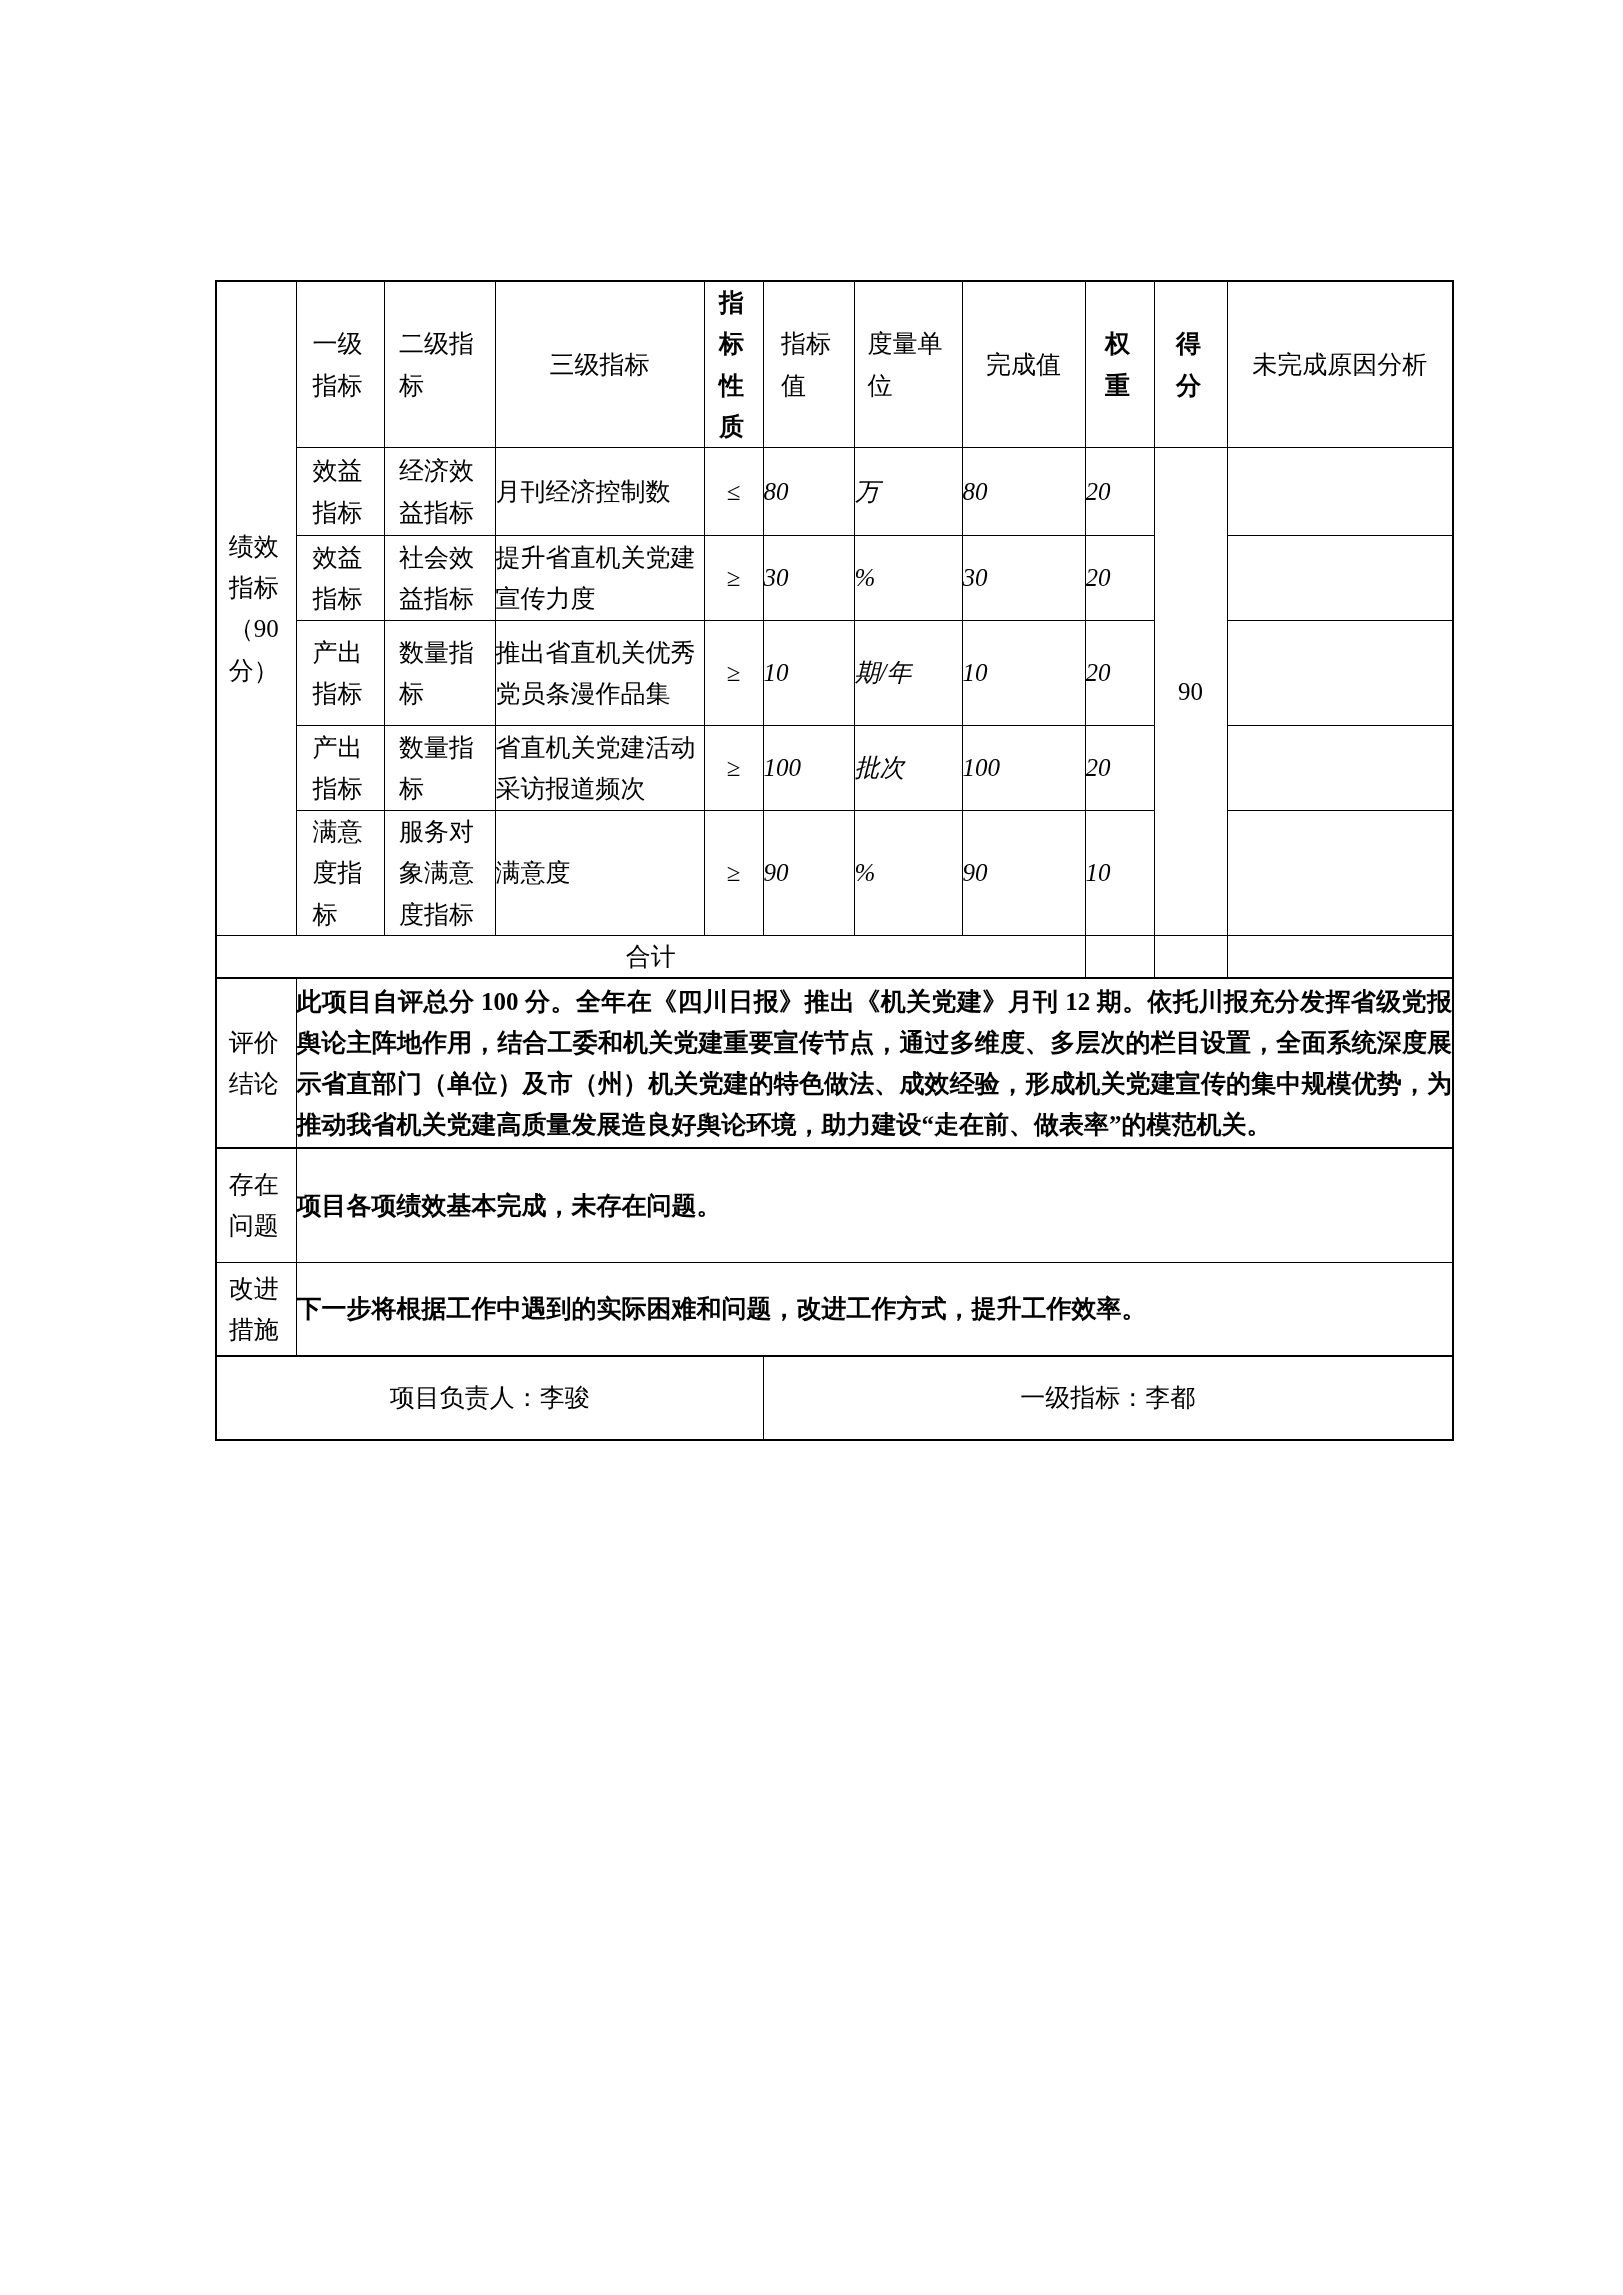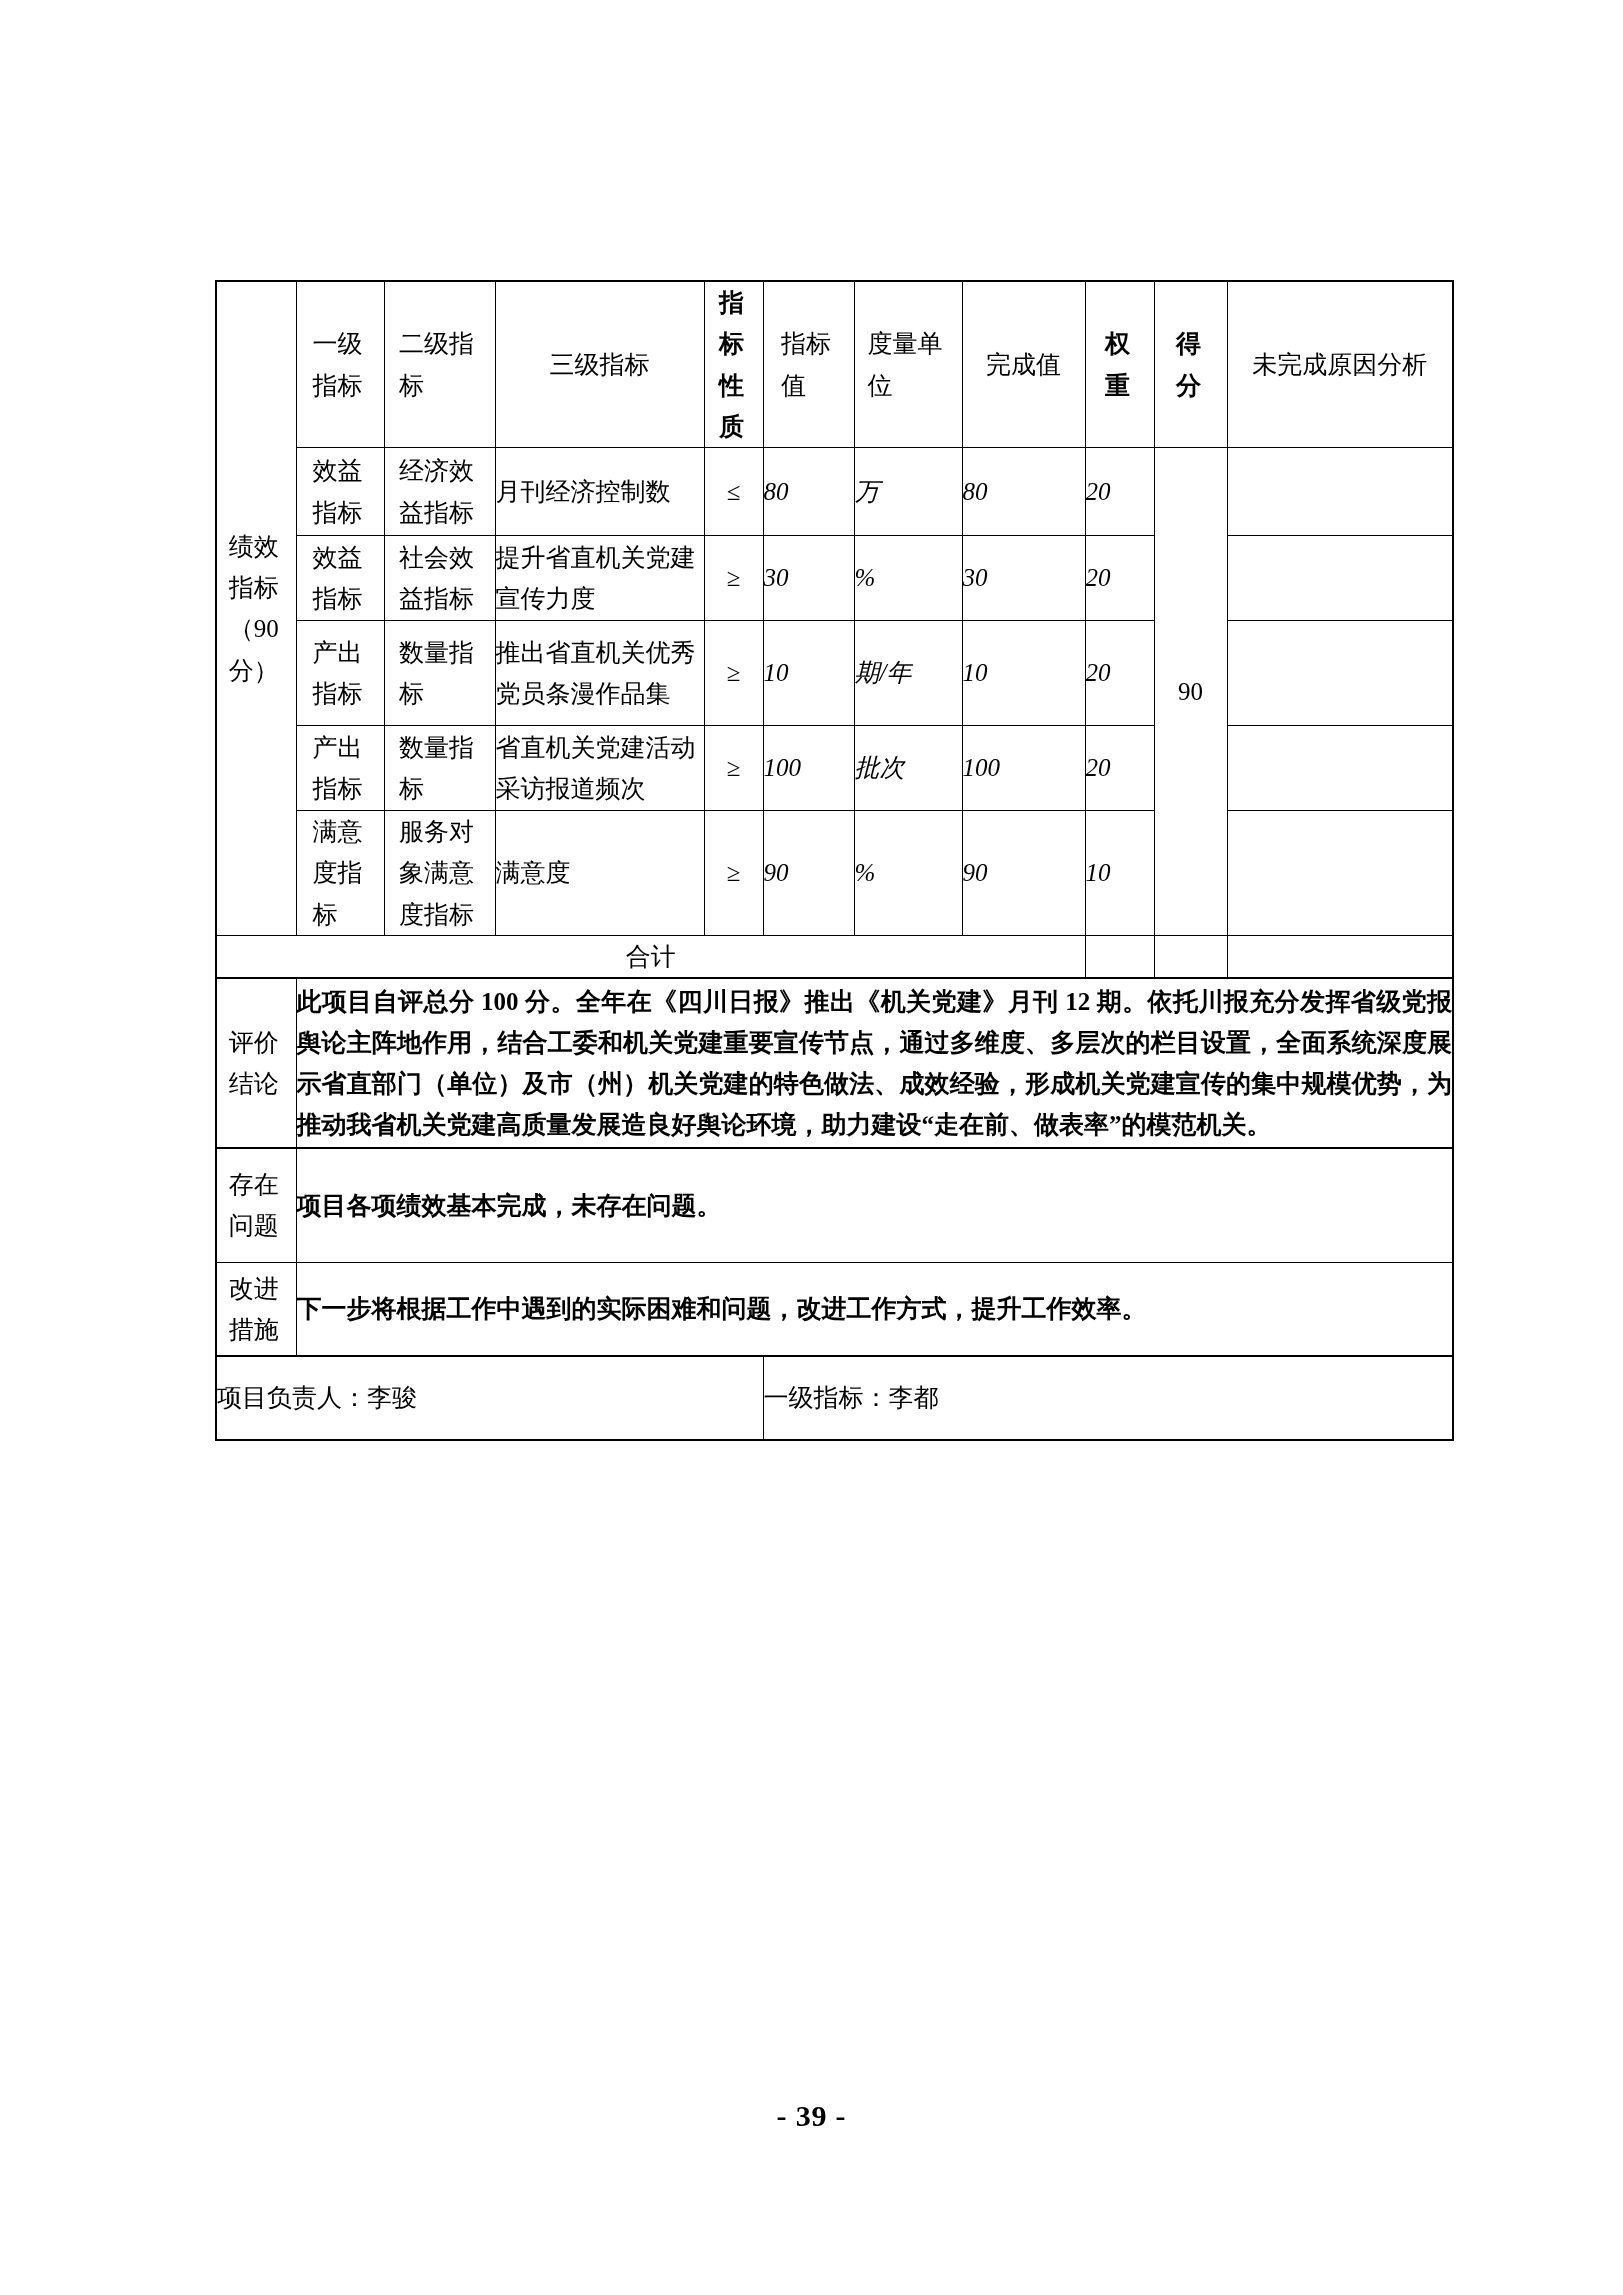--- a/index.html
+++ b/index.html
@@ -64,7 +64,7 @@
     font-weight:bold;
   }
   .foot{
-    text-align:left;
+    text-align:center;
     padding-left:28px;
   }
   .pageno{

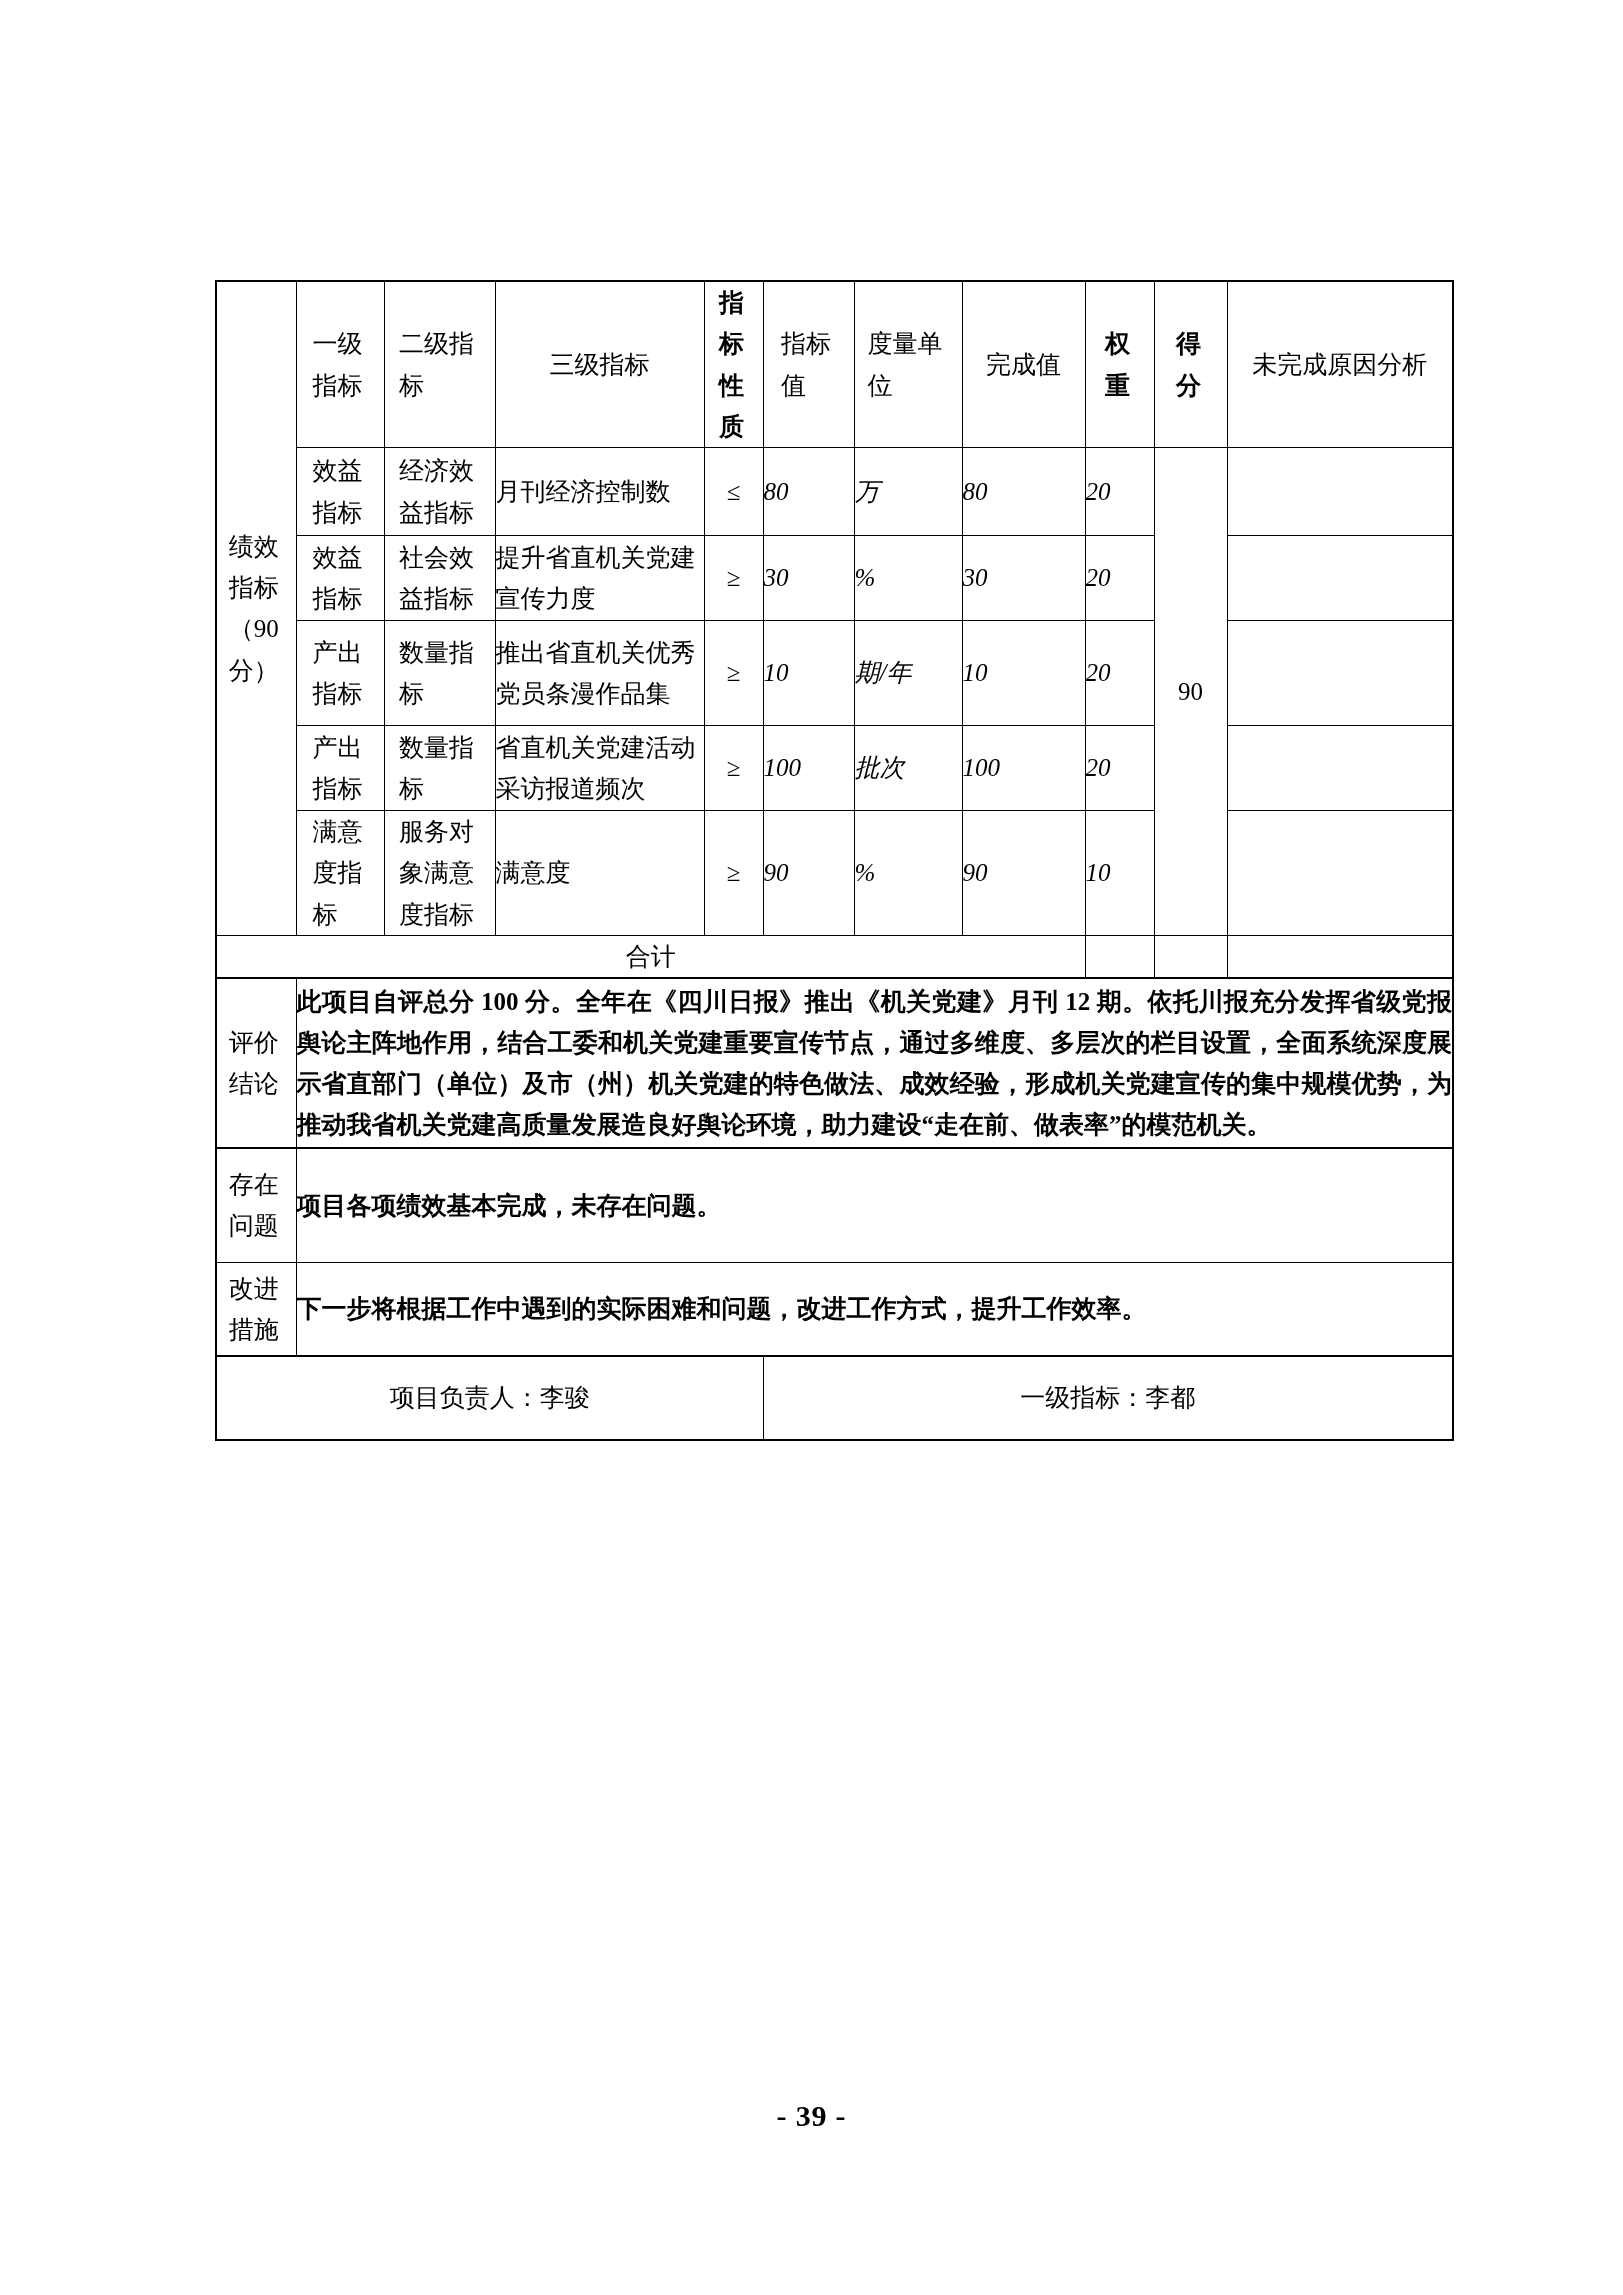--- a/index.html
+++ b/index.html
@@ -226,7 +226,6 @@
   </tbody>
     </table>
 
-  <div class="pageno">- 39 -</div>
 
 </div>
 

